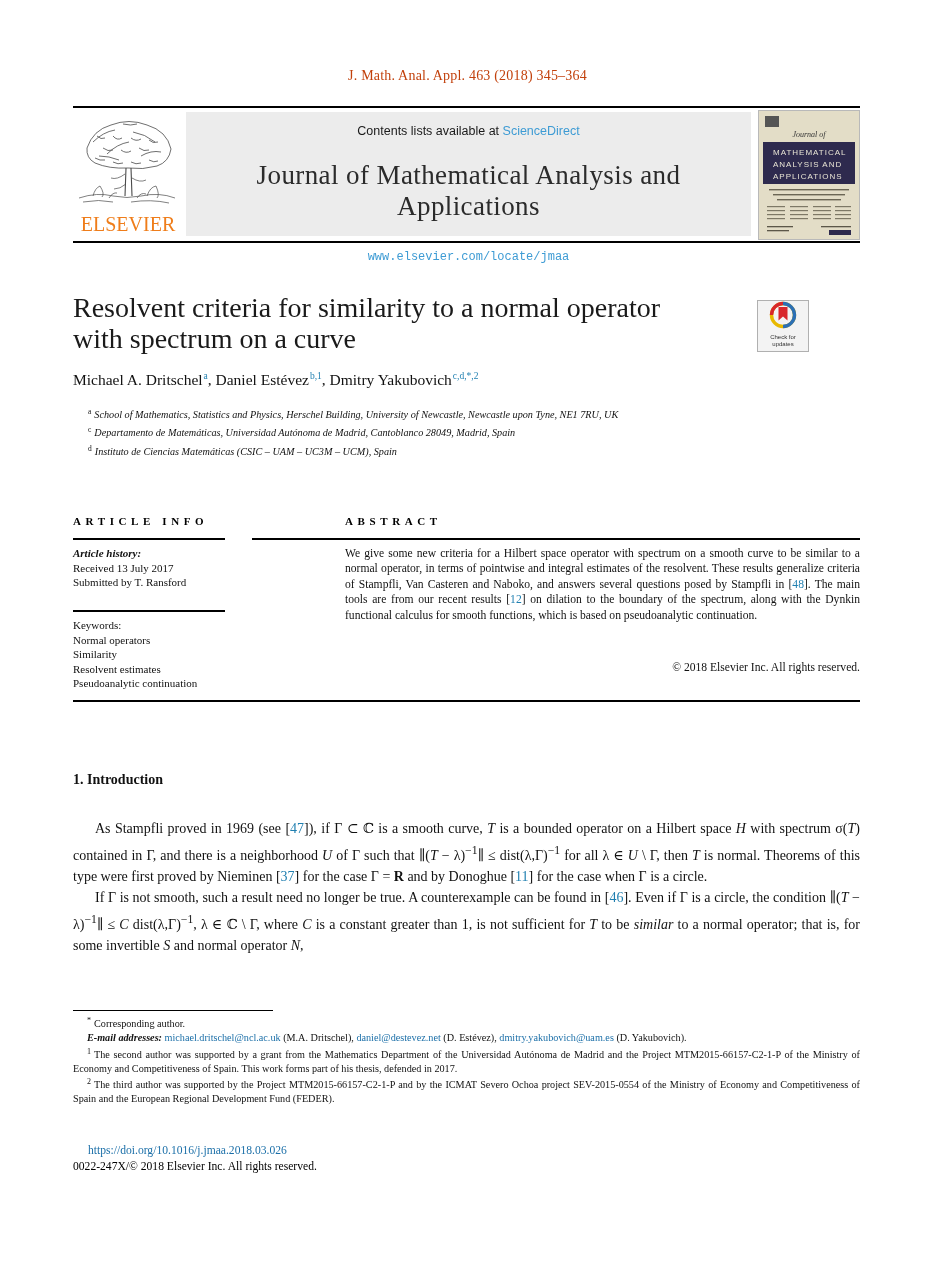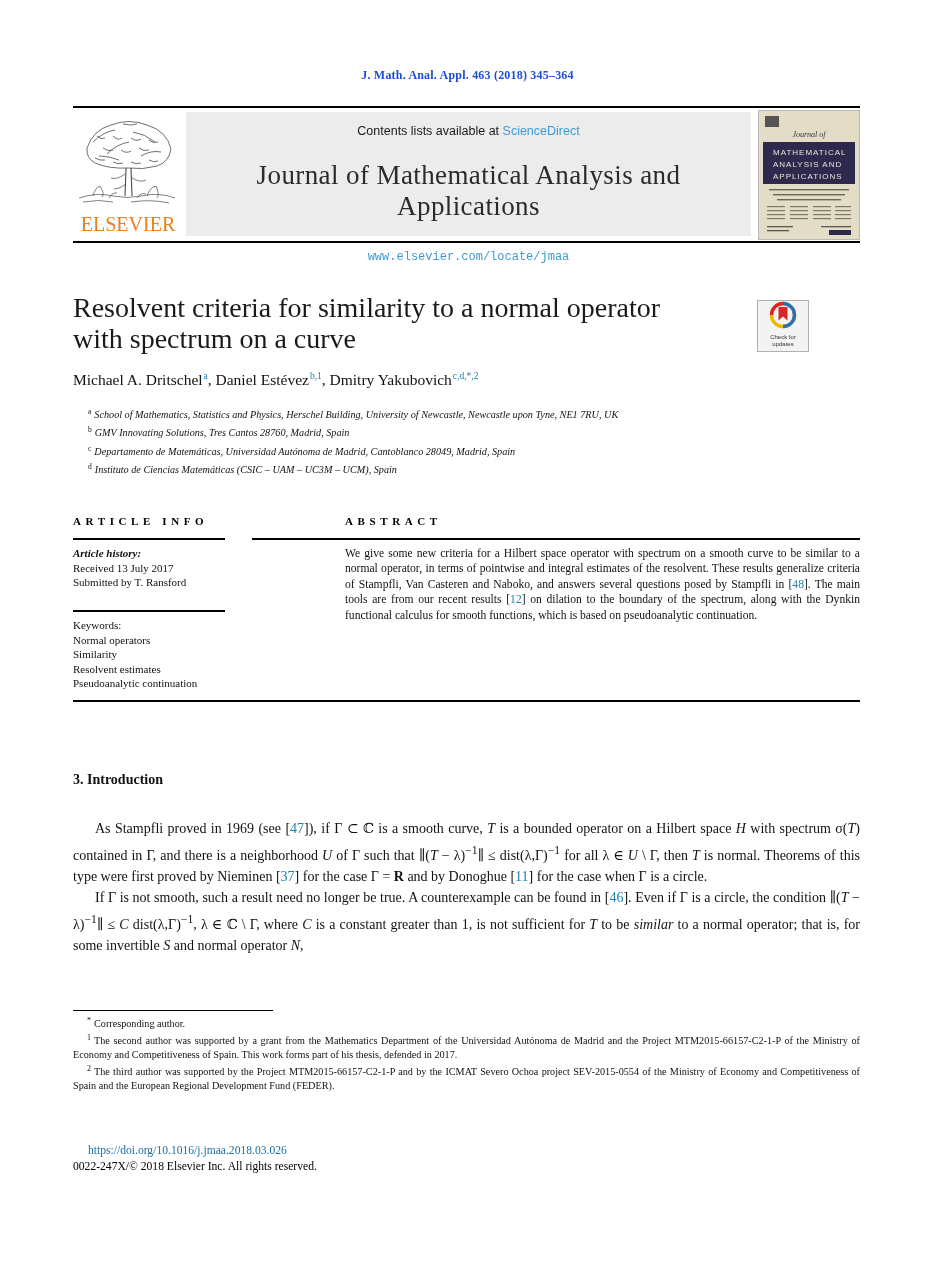--- a/index.html
+++ b/index.html
@@ -27,9 +27,9 @@
     left: 0;
     width: 935px;
     text-align: center;
-    font-size: 12px;
-    font-weight: bold;
-    color: #1d4ed8;
+    font-size: 14px;
+    font-weight: normal;
+    color: #c2410c;
     letter-spacing: .2px;
   }
 

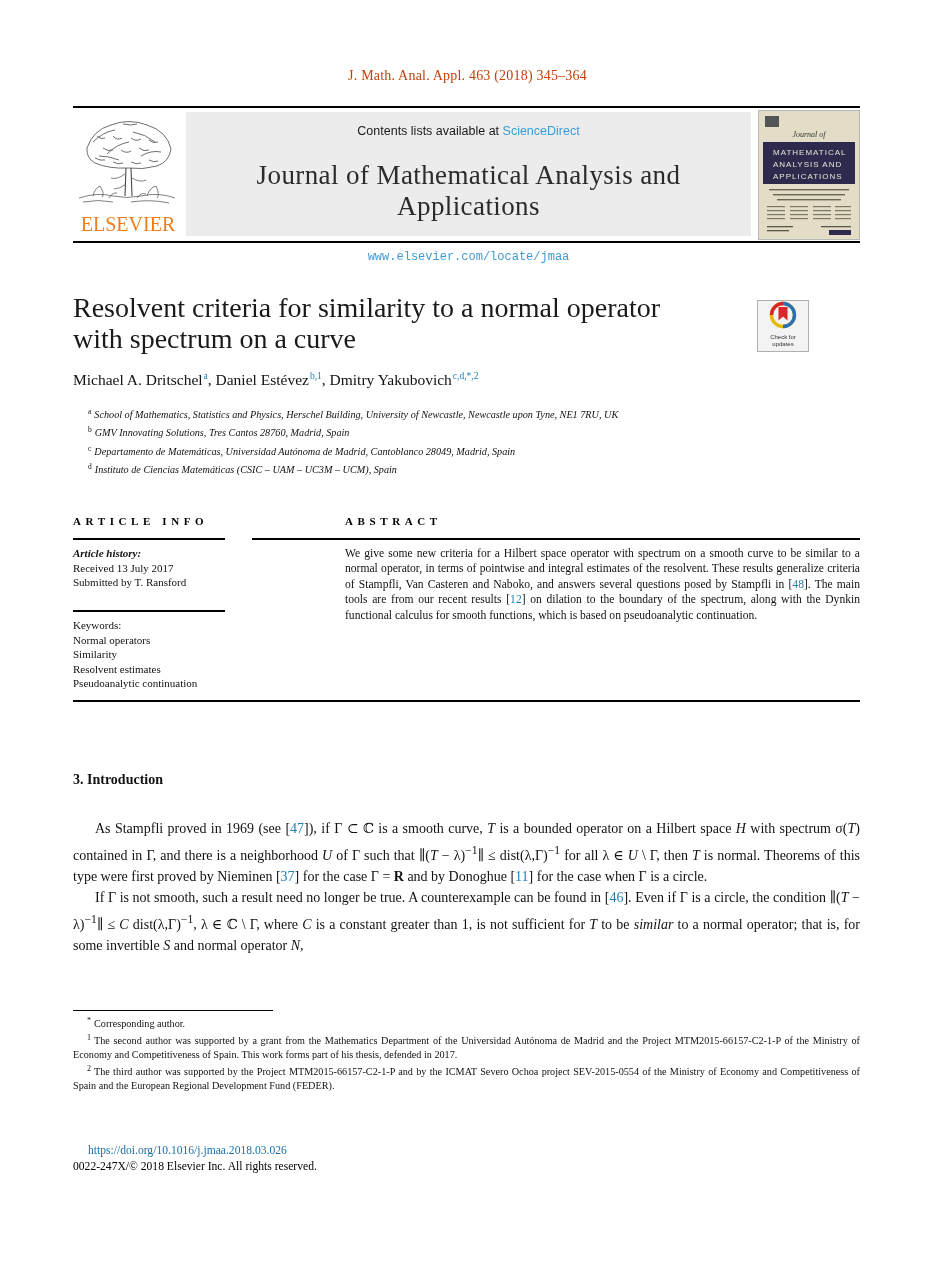--- a/index.html
+++ b/index.html
@@ -419,7 +419,6 @@
 
   <div class="affils">
     <div><span class="amark">a</span><span>School of Mathematics, Statistics and Physics, Herschel Building, University of Newcastle, Newcastle upon Tyne, NE1 7RU, UK</span></div>
-    <div><span class="amark">b</span><span>GMV Innovating Solutions, Tres Cantos 28760, Madrid, Spain</span></div>
     <div><span class="amark">c</span><span>Departamento de Matemáticas, Universidad Autónoma de Madrid, Cantoblanco 28049, Madrid, Spain</span></div>
     <div><span class="amark">d</span><span>Instituto de Ciencias Matemáticas (CSIC – UAM – UC3M – UCM), Spain</span></div>
   </div>

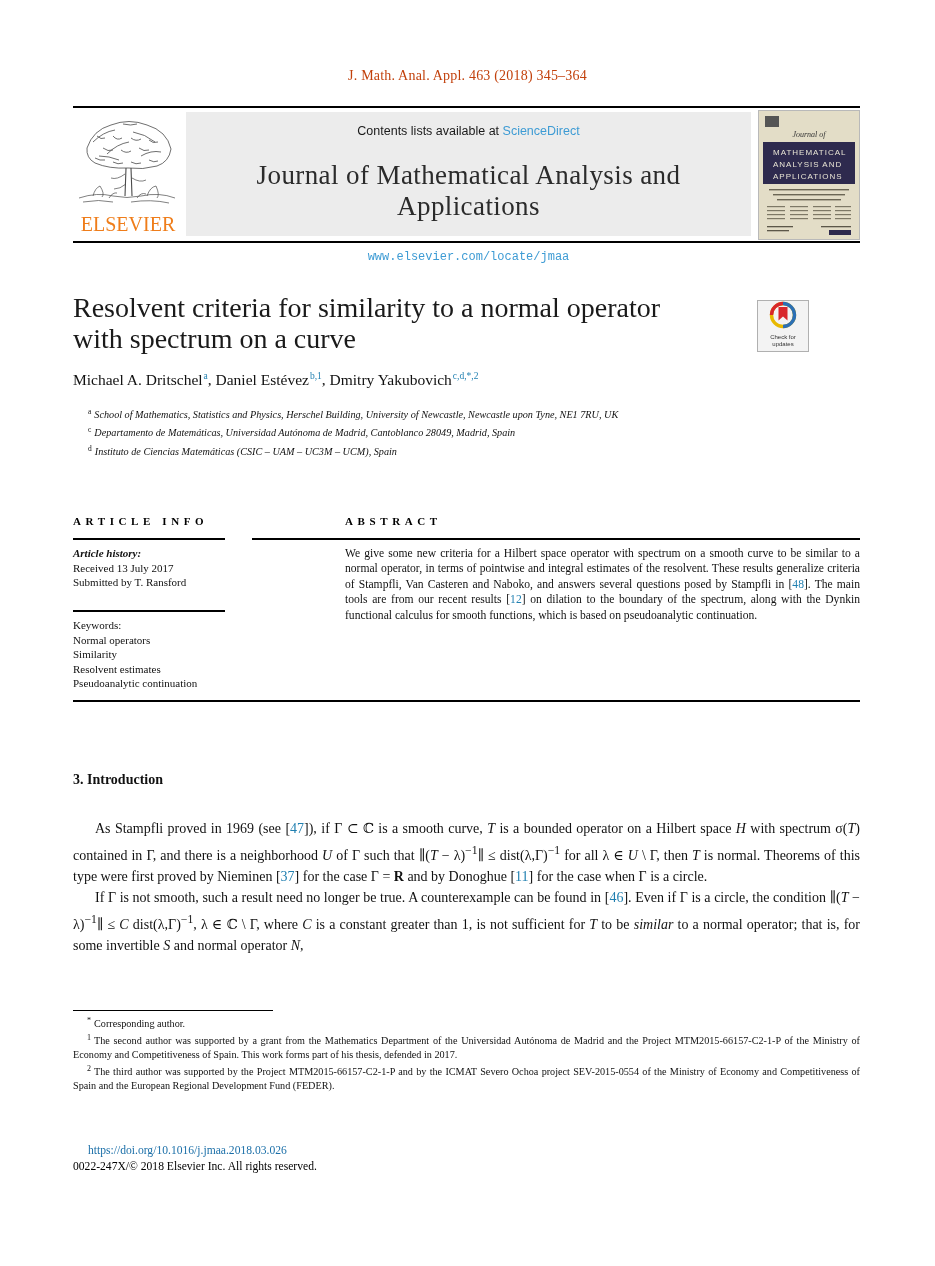--- a/index.html
+++ b/index.html
@@ -445,6 +445,7 @@
   </div>
 
   <div class="abstract">We give some new criteria for a Hilbert space operator with spectrum on a smooth curve to be similar to a normal operator, in terms of pointwise and integral estimates of the resolvent. These results generalize criteria of Stampfli, Van Casteren and Naboko, and answers several questions posed by Stampfli in [<span class="cit">48</span>]. The main tools are from our recent results [<span class="cit">12</span>] on dilation to the boundary of the spectrum, along with the Dynkin functional calculus for smooth functions, which is based on pseudoanalytic continuation.</div>
+  <div class="copyline">© 2018 Elsevier Inc. All rights reserved.</div>
   <div class="sec-rule rule-absend"></div>
 
   <div class="sec-title">3. Introduction</div>

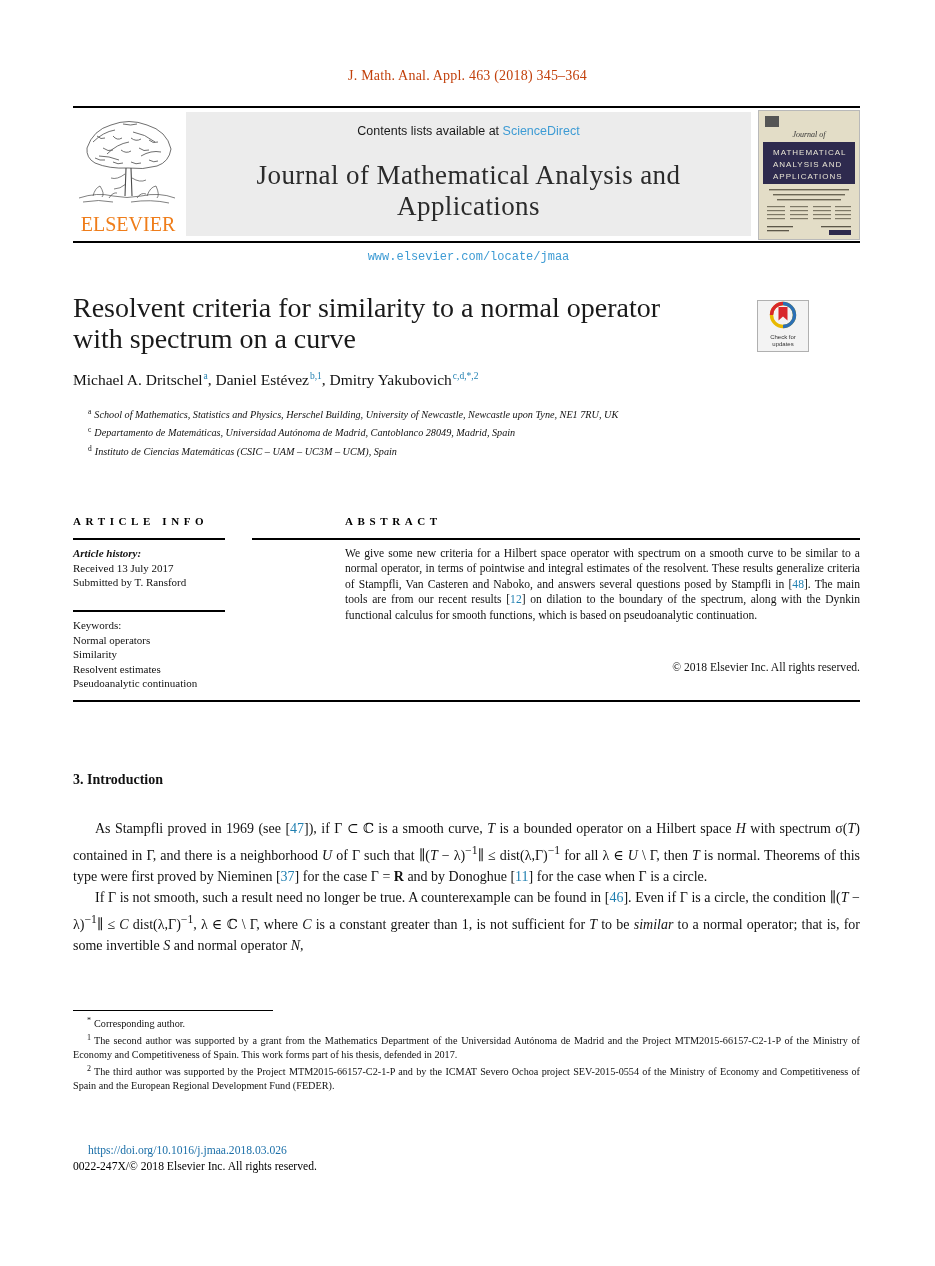--- a/index.html
+++ b/index.html
@@ -448,7 +448,7 @@
   <div class="copyline">© 2018 Elsevier Inc. All rights reserved.</div>
   <div class="sec-rule rule-absend"></div>
 
-  <div class="sec-title">3. Introduction</div>
+  <div class="sec-title">1. Introduction</div>
   <div class="body-text">
     <p>As Stampfli proved in 1969 (see [<span class="cit">47</span>]), if Γ ⊂ ℂ is a smooth curve, <span class="mi">T</span> is a bounded operator on a Hilbert space <span class="mi">H</span> with spectrum σ(<span class="mi">T</span>) contained in Γ, and there is a neighborhood <span class="mi">U</span> of Γ such that ∥(<span class="mi">T</span> − λ)<sup>−1</sup>∥ ≤ dist(λ,Γ)<sup>−1</sup> for all λ ∈ <span class="mi">U</span> \ Γ, then <span class="mi">T</span> is normal. Theorems of this type were first proved by Nieminen [<span class="cit">37</span>] for the case Γ = <span class="bb">R</span> and by Donoghue [<span class="cit">11</span>] for the case when Γ is a circle.</p>
     <p>If Γ is not smooth, such a result need no longer be true. A counterexample can be found in [<span class="cit">46</span>]. Even if Γ is a circle, the condition ∥(<span class="mi">T</span> − λ)<sup>−1</sup>∥ ≤ <span class="mi">C</span> dist(λ,Γ)<sup>−1</sup>, λ ∈ ℂ \ Γ, where <span class="mi">C</span> is a constant greater than 1, is not sufficient for <span class="mi">T</span> to be <span class="mi">similar</span> to a normal operator; that is, for some invertible <span class="mi">S</span> and normal operator <span class="mi">N</span>,</p>

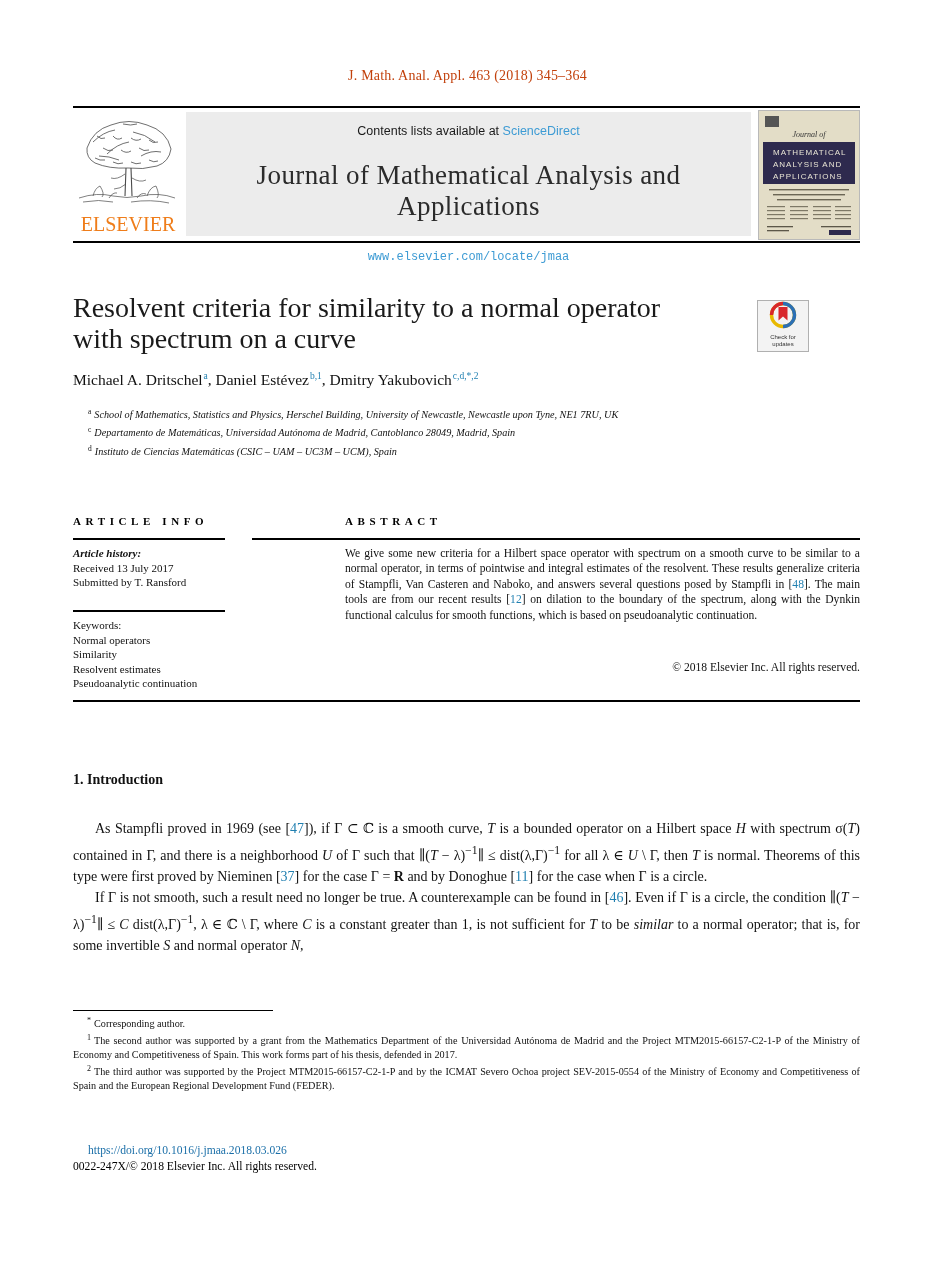--- a/index.html
+++ b/index.html
@@ -457,6 +457,7 @@
   <div class="fn-rule"></div>
   <div class="footnotes">
     <div class="fline indent1"><span class="fmark">*</span><span>Corresponding author.</span></div>
+    <div class="fline indent1"><span class="ital">E-mail addresses:</span> <span class="lnk">michael.dritschel@ncl.ac.uk</span> (M.A. Dritschel), <span class="lnk">daniel@destevez.net</span> (D. Estévez), <span class="lnk">dmitry.yakubovich@uam.es</span> (D. Yakubovich).</div>
     <div class="fline indent1"><span class="fmark">1</span><span>The second author was supported by a grant from the Mathematics Department of the Universidad Autónoma de Madrid and the Project MTM2015-66157-C2-1-P of the Ministry of Economy and Competitiveness of Spain. This work forms part of his thesis, defended in 2017.</span></div>
     <div class="fline indent1"><span class="fmark">2</span><span>The third author was supported by the Project MTM2015-66157-C2-1-P and by the ICMAT Severo Ochoa project SEV-2015-0554 of the Ministry of Economy and Competitiveness of Spain and the European Regional Development Fund (FEDER).</span></div>
   </div>

